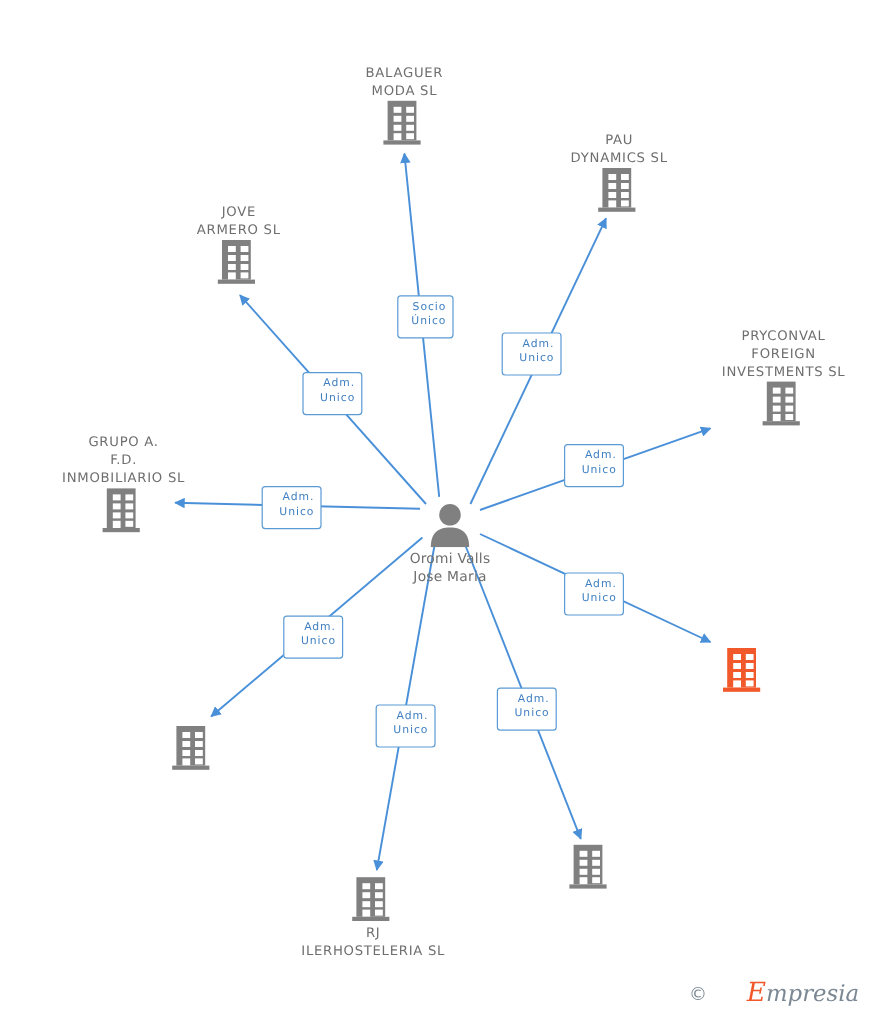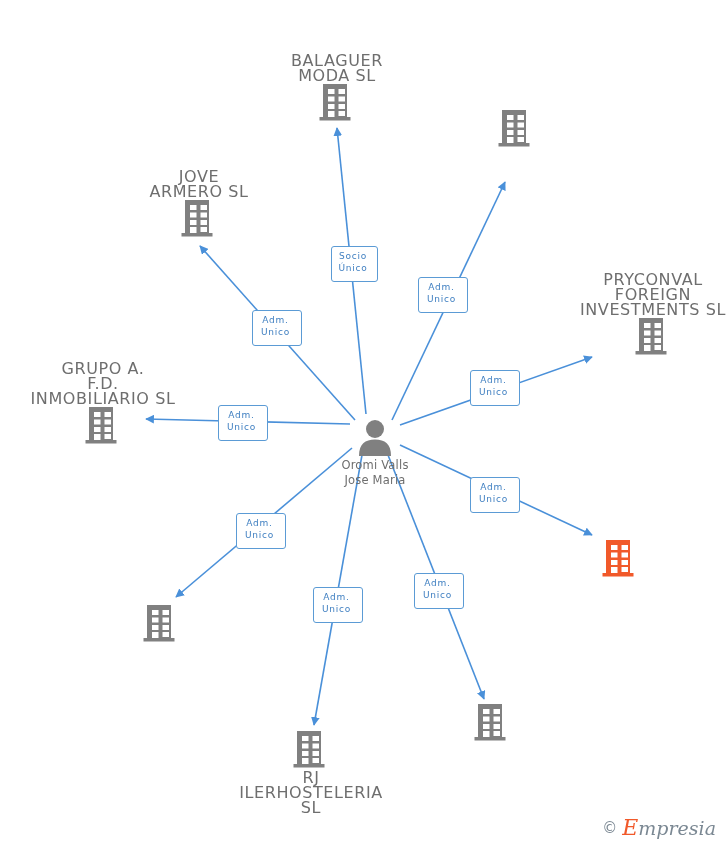--- a/index.html
+++ b/index.html
@@ -33,7 +33,7 @@
   }
   .node .label {
     color: #6e6e6e;
-    font-size: 16px;
+    font-size: 11px;
     line-height: 15px;
     letter-spacing: 0.6px;
     white-space: pre-line;

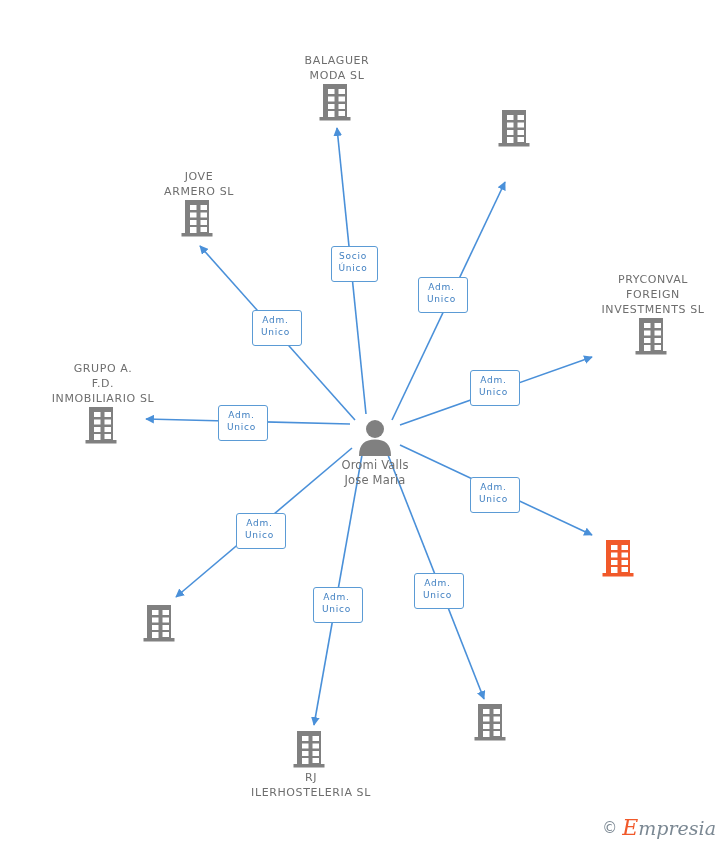--- a/index.html
+++ b/index.html
@@ -146,6 +146,8 @@
           </svg></span>
       </div>
       <div class="node" style="left: 516px; top: 109px;">
+        <div class="label">PAU
+DYNAMICS SL</div>
         <span class="icon-wrap"><svg width="38" height="40" viewBox="0 0 38 40">
             <rect x="5" y="1" width="24" height="33" fill="#808080"></rect>
             <rect x="10" y="6" width="6.5" height="5" fill="#ffffff"></rect>

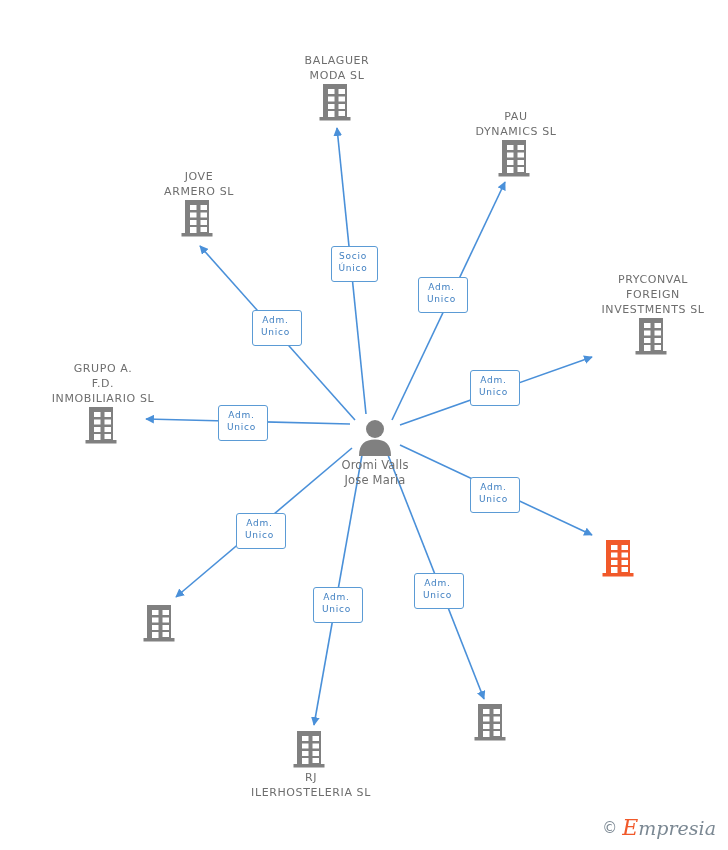--- a/index.html
+++ b/index.html
@@ -62,7 +62,7 @@
     line-height: 12px;
     letter-spacing: 0.8px;
     padding: 3px 5px 4px 2px;
-    text-align: center;
+    text-align: right;
     white-space: pre-line;
     font-family: "DejaVu Sans", sans-serif;
     box-shadow: 0 0 0 0 rgba(0,0,0,0);

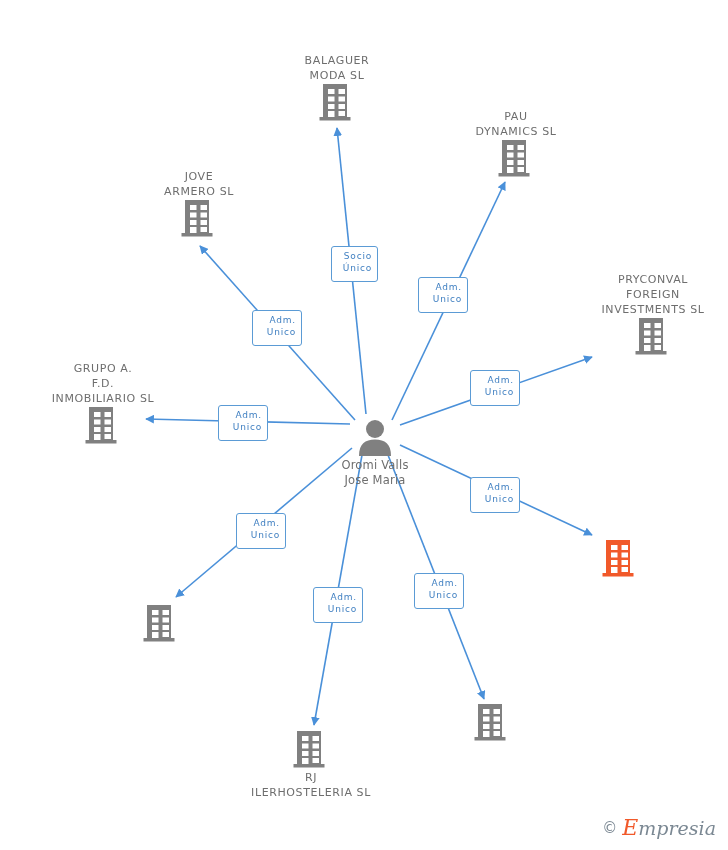--- a/index.html
+++ b/index.html
@@ -87,6 +87,7 @@
     font-size: 19px;
     color: #7b8893;
     letter-spacing: 0px;
+    margin-left: 28px;
   }
   .watermark .brand .e {
     color: #f1592a;

